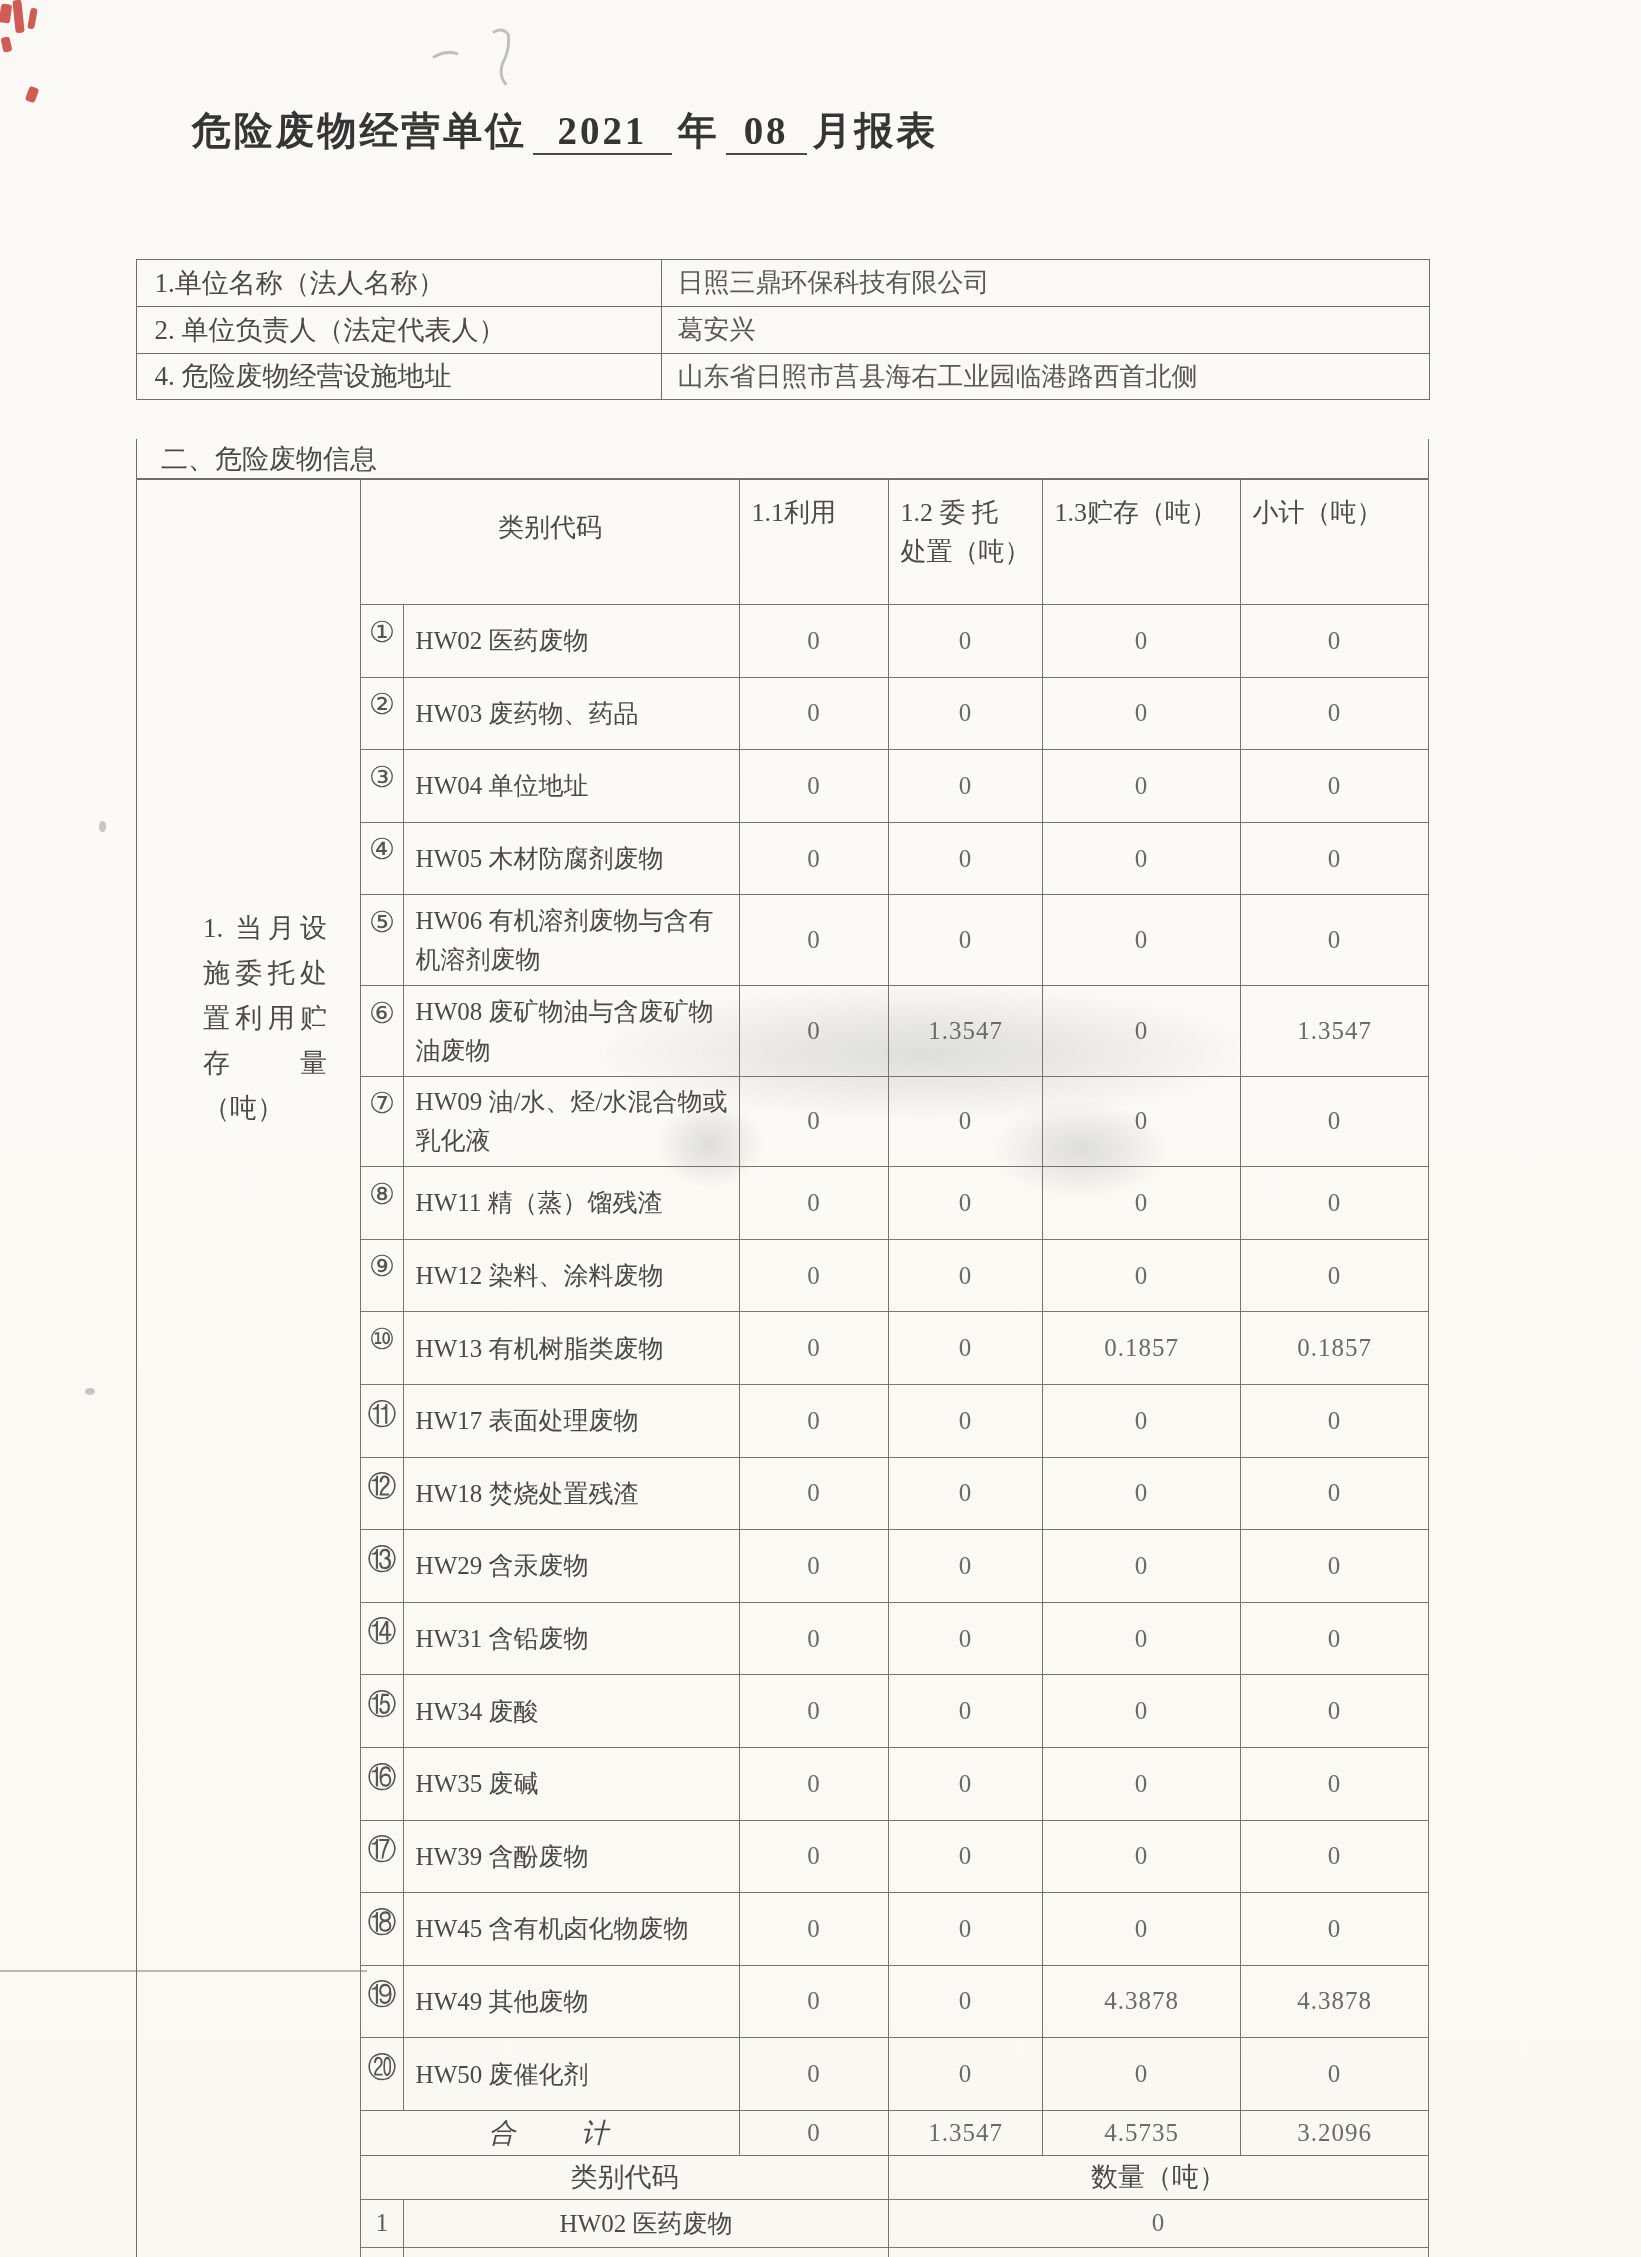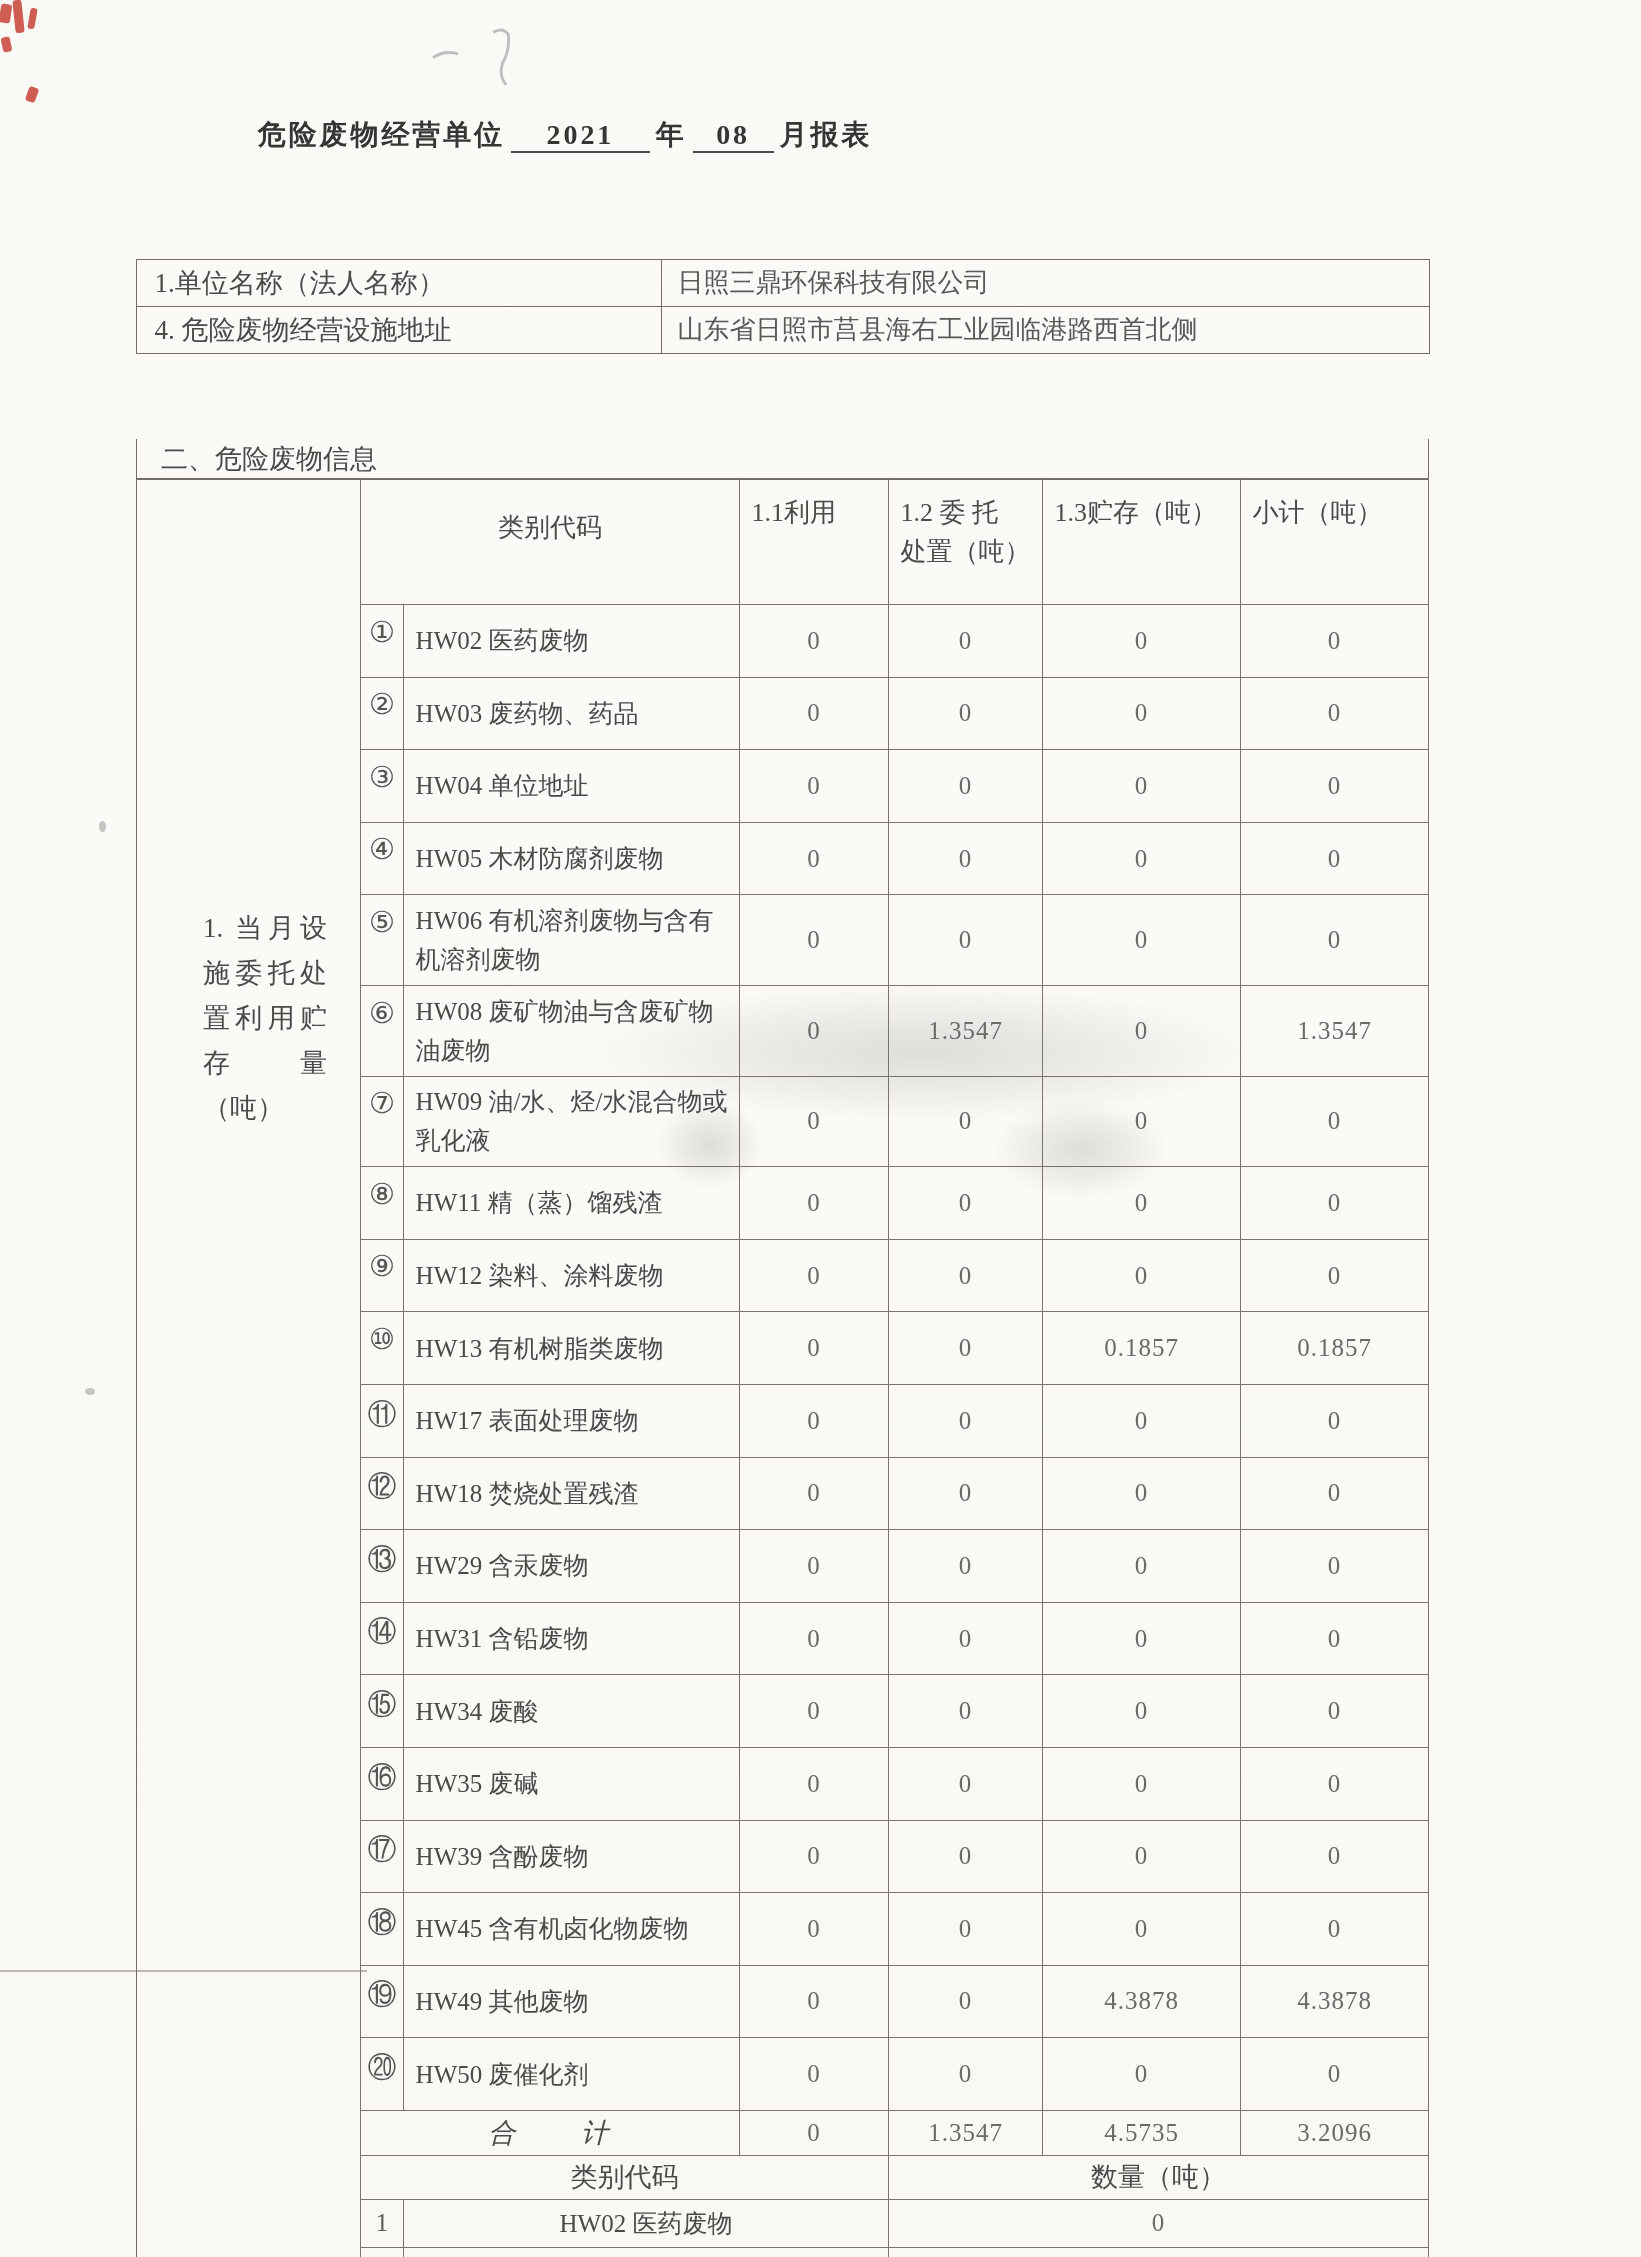--- a/index.html
+++ b/index.html
@@ -18,9 +18,9 @@
   }
   
   .title{
-    position:absolute;left:145px;top:116px;width:840px;
+    position:absolute;left:145px;top:104px;width:840px;
     text-align:center;
-    font-size:28px;font-weight:bold;color:#353535;
+    font-size:39px;font-weight:bold;color:#353535;
     letter-spacing:2.9px;white-space:nowrap;
   }
   .title .blank{

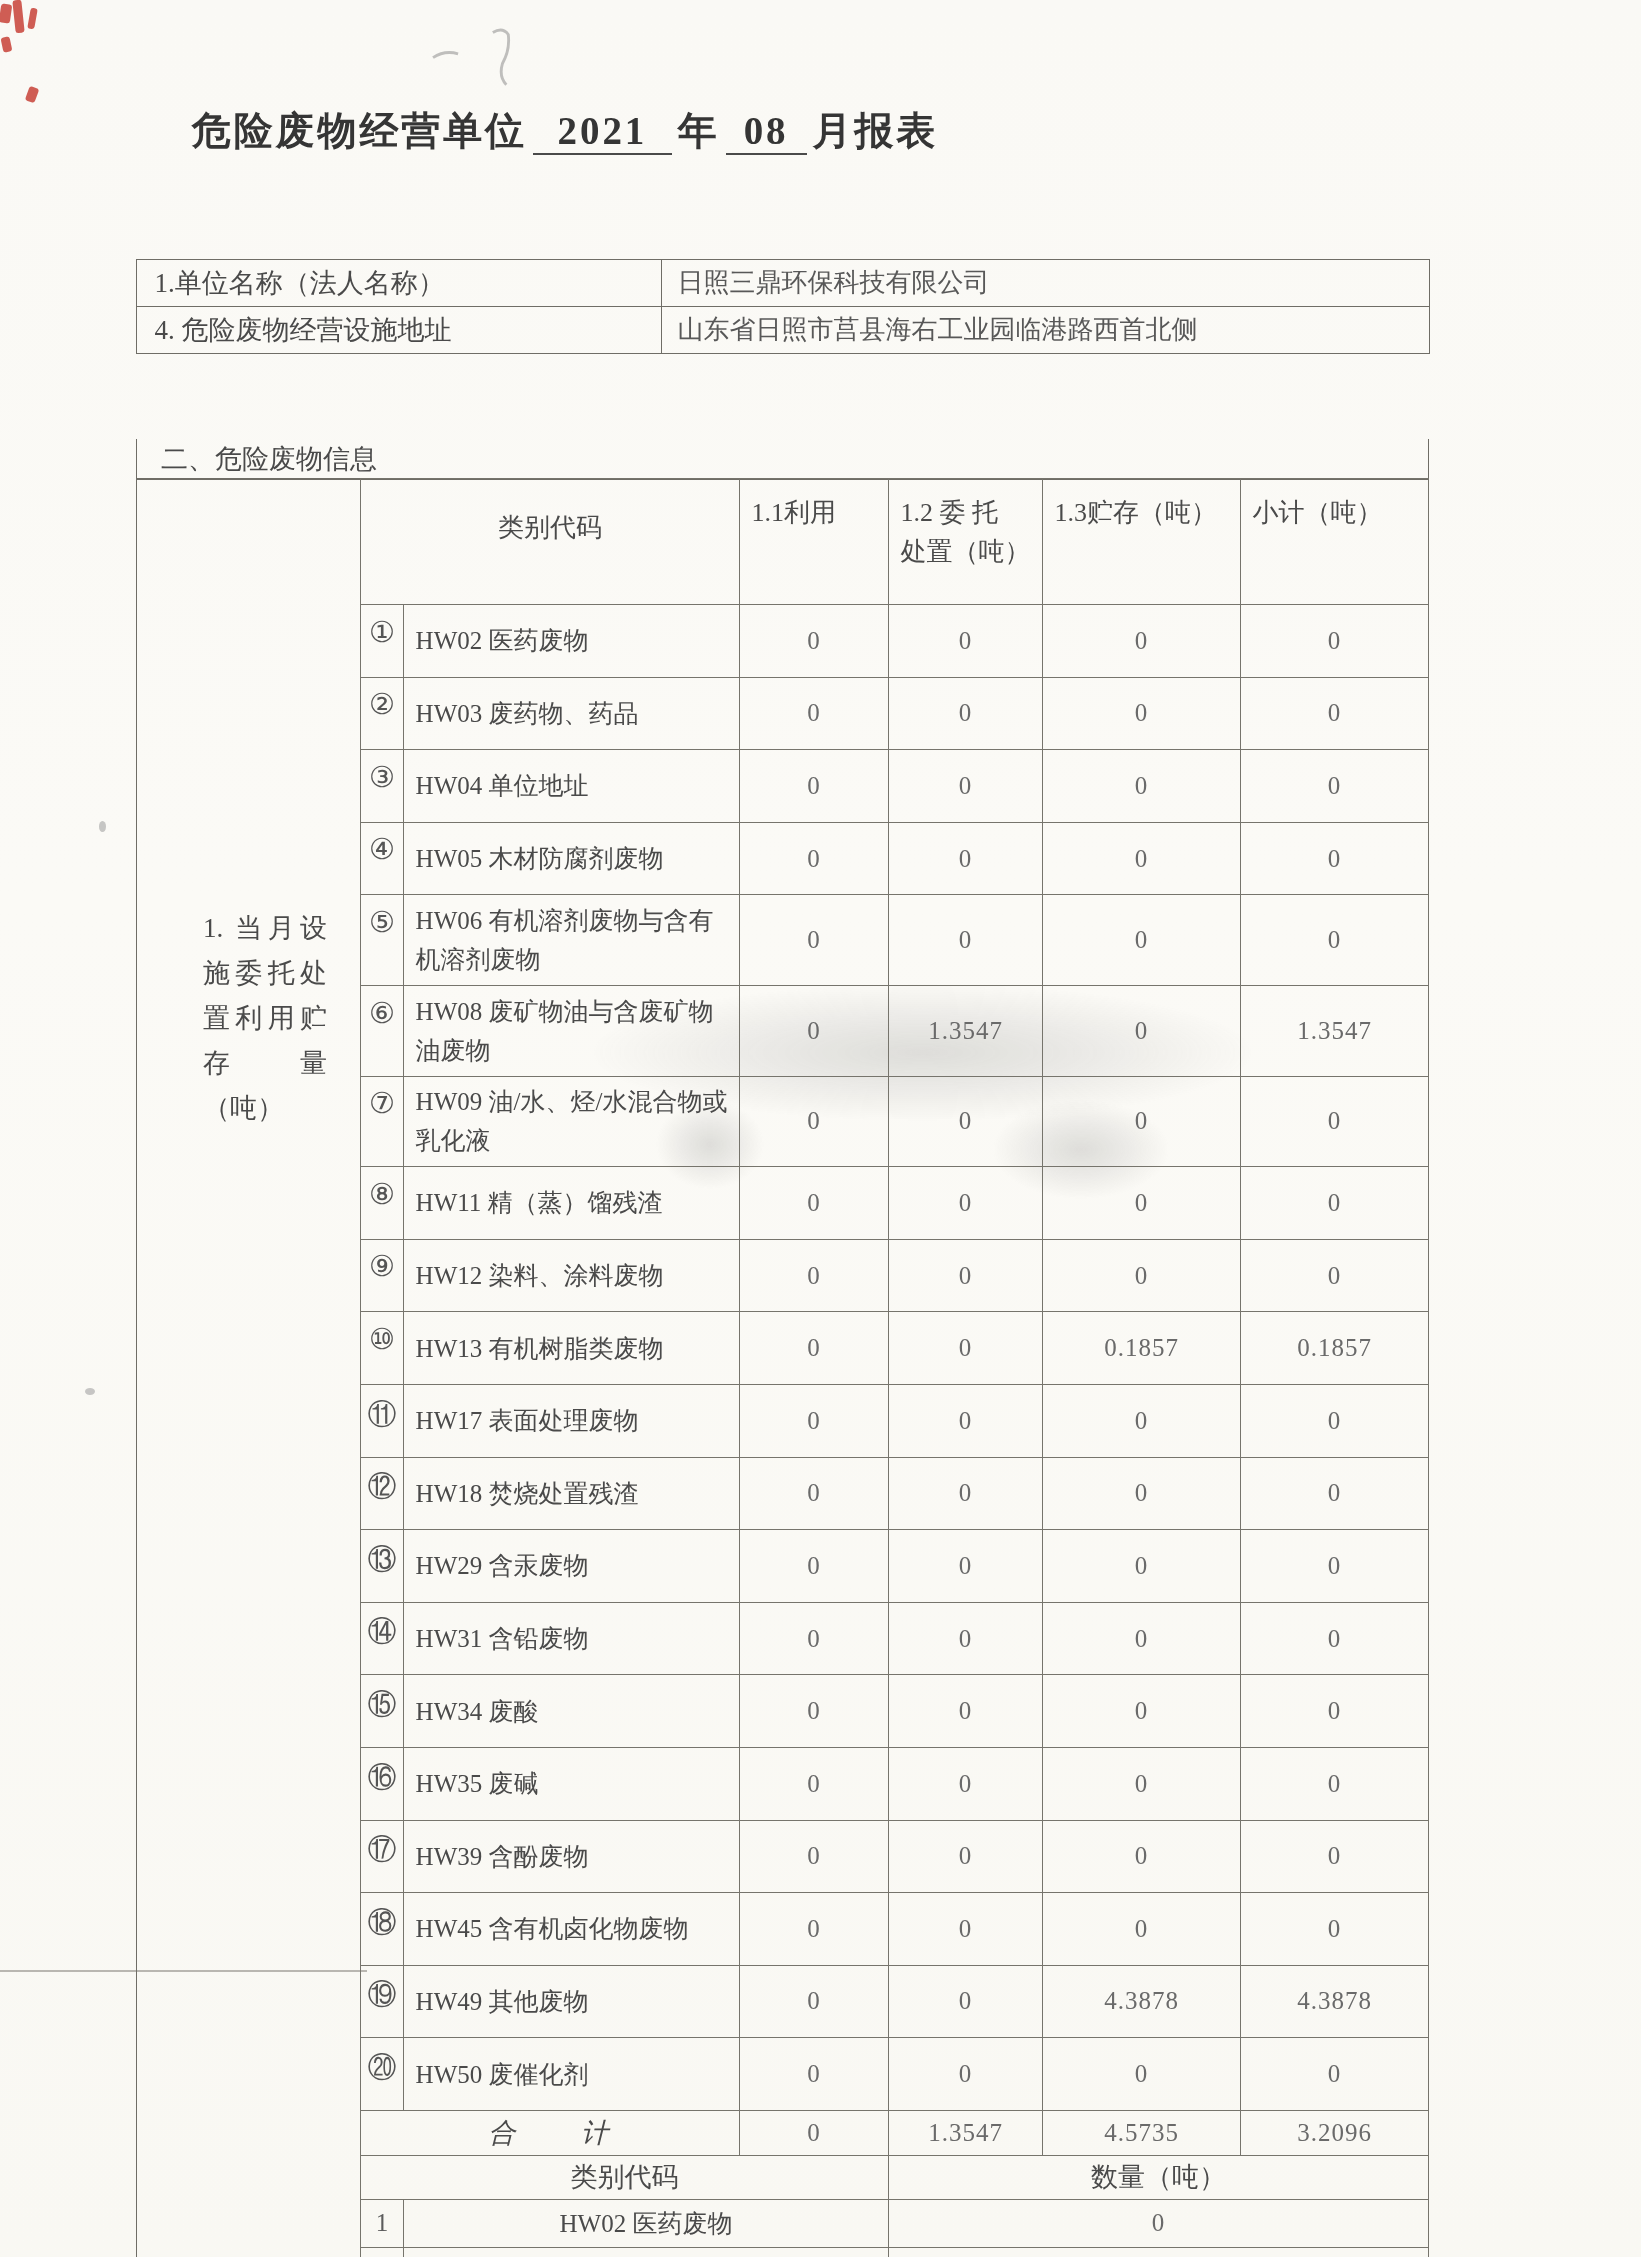--- a/index.html
+++ b/index.html
@@ -155,6 +155,10 @@
           <td class="val">日照三鼎环保科技有限公司</td>
         </tr>
 
+        <tr>
+          <td class="lab">2. 单位负责人（法定代表人）</td>
+          <td class="val">葛安兴</td>
+        </tr>
 
 
         <tr>

